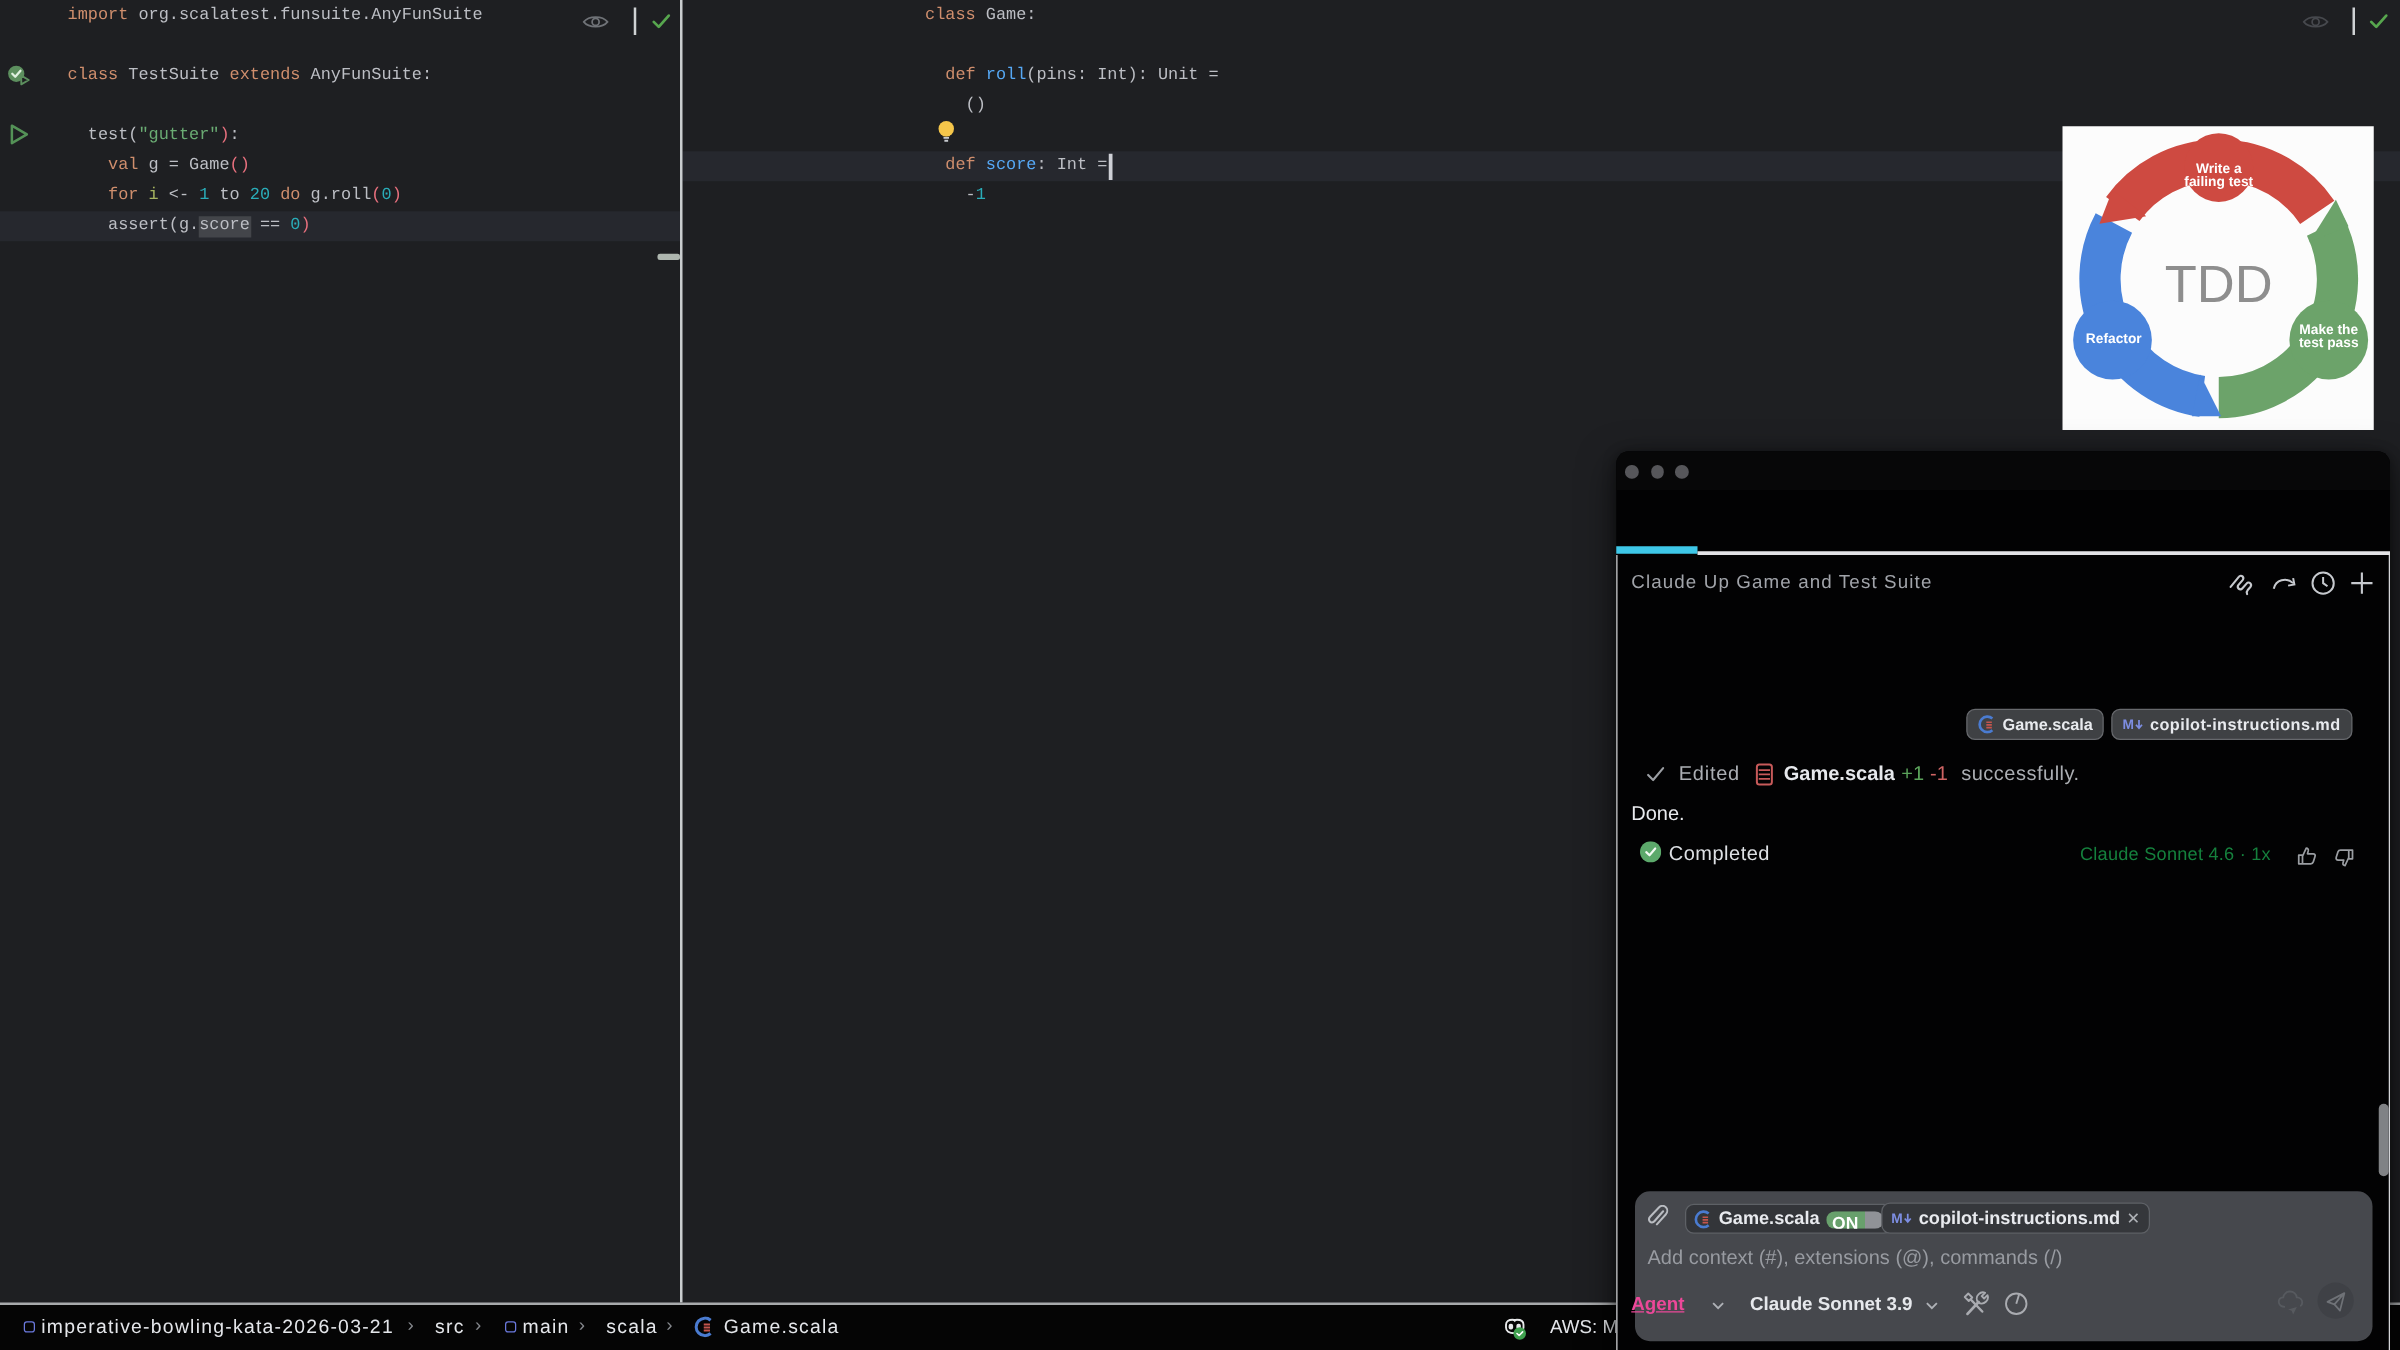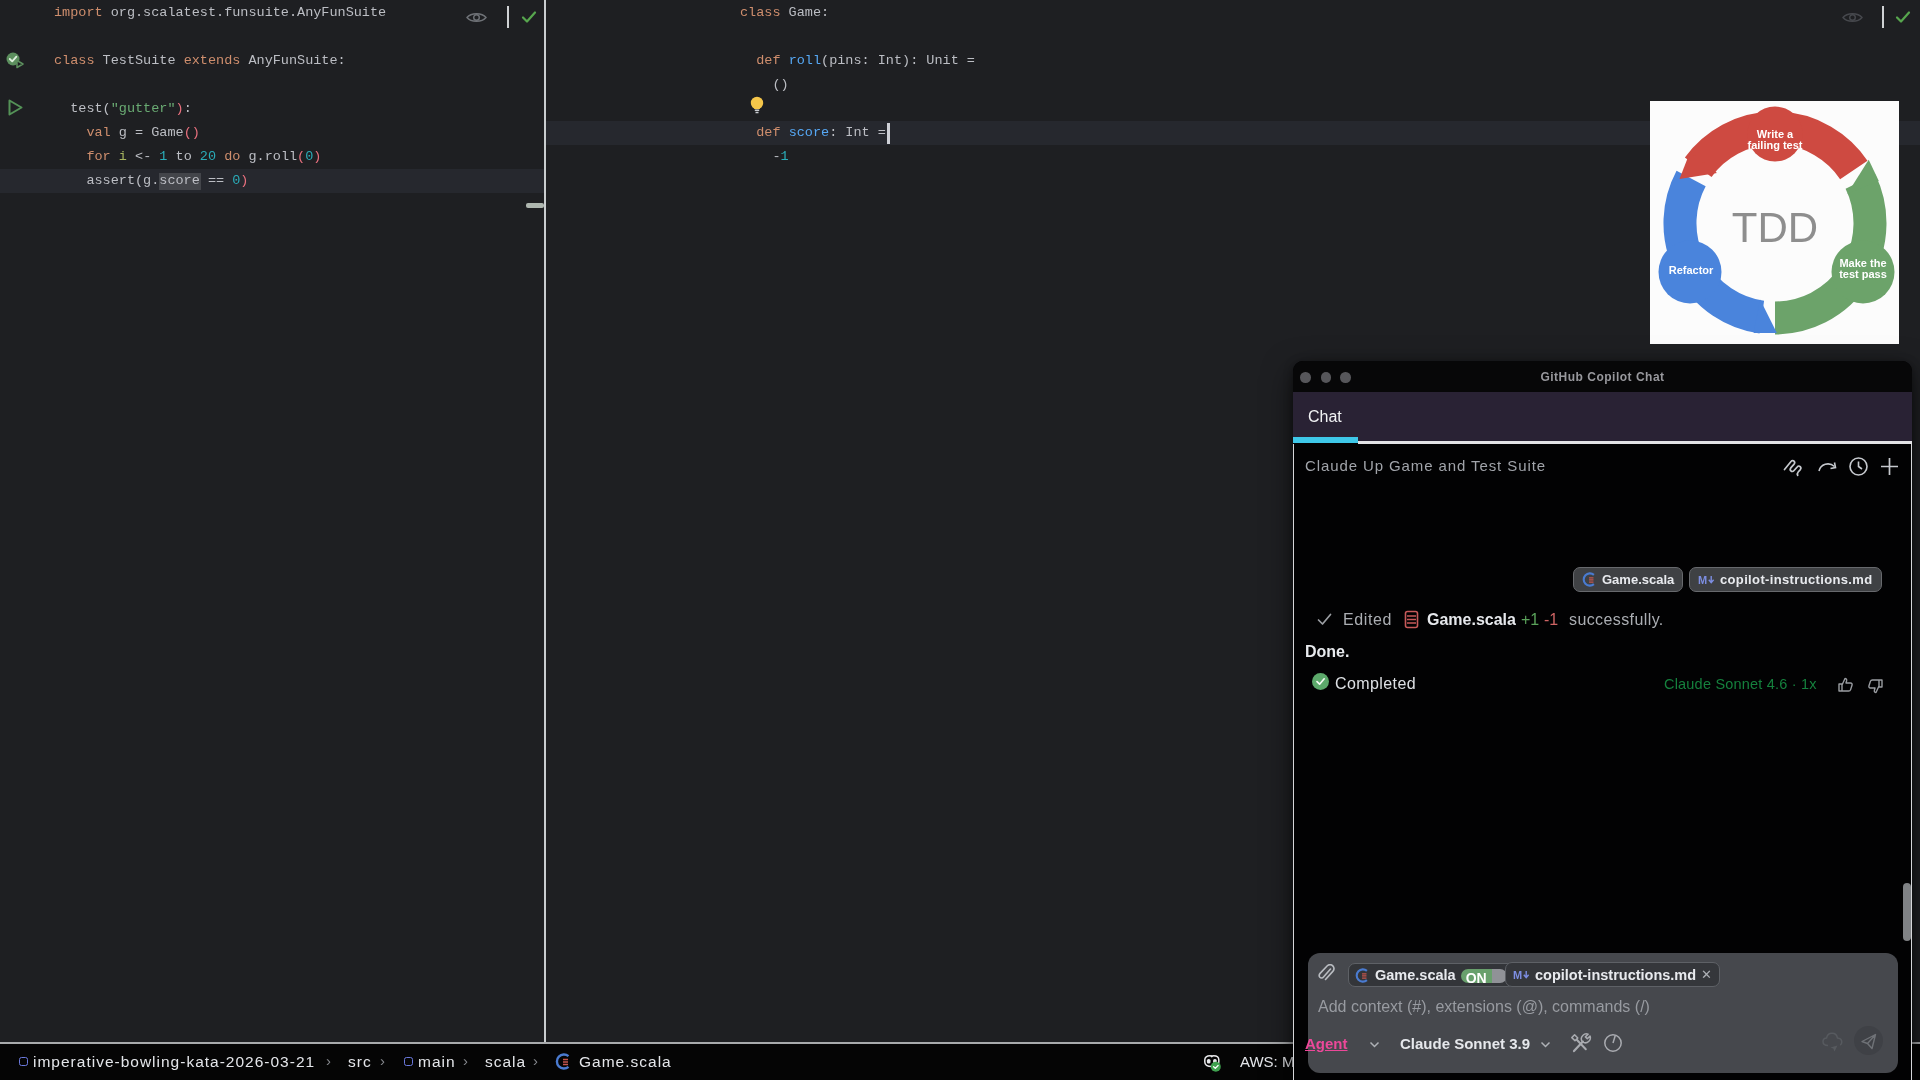--- a/index.html
+++ b/index.html
@@ -137,7 +137,6 @@
     <div class="abs" style="left:7px; top:11px; width:10.5px; height:10.5px; border-radius:50%; background:#56565A;"></div>
     <div class="abs" style="left:27.5px; top:11px; width:10.5px; height:10.5px; border-radius:50%; background:#56565A;"></div>
     <div class="abs" style="left:47px; top:11px; width:10.5px; height:10.5px; border-radius:50%; background:#56565A;"></div>
-    <div class="abs" style="left:0; top:9px; width:619px; text-align:center; font-size:12px; font-weight:bold; letter-spacing:0.5px; color:#98989D;">GitHub Copilot Chat</div>
   </div>
 
   <div class="abs" style="left:0; top:31px; width:619px; height:50px; background:#292234;">

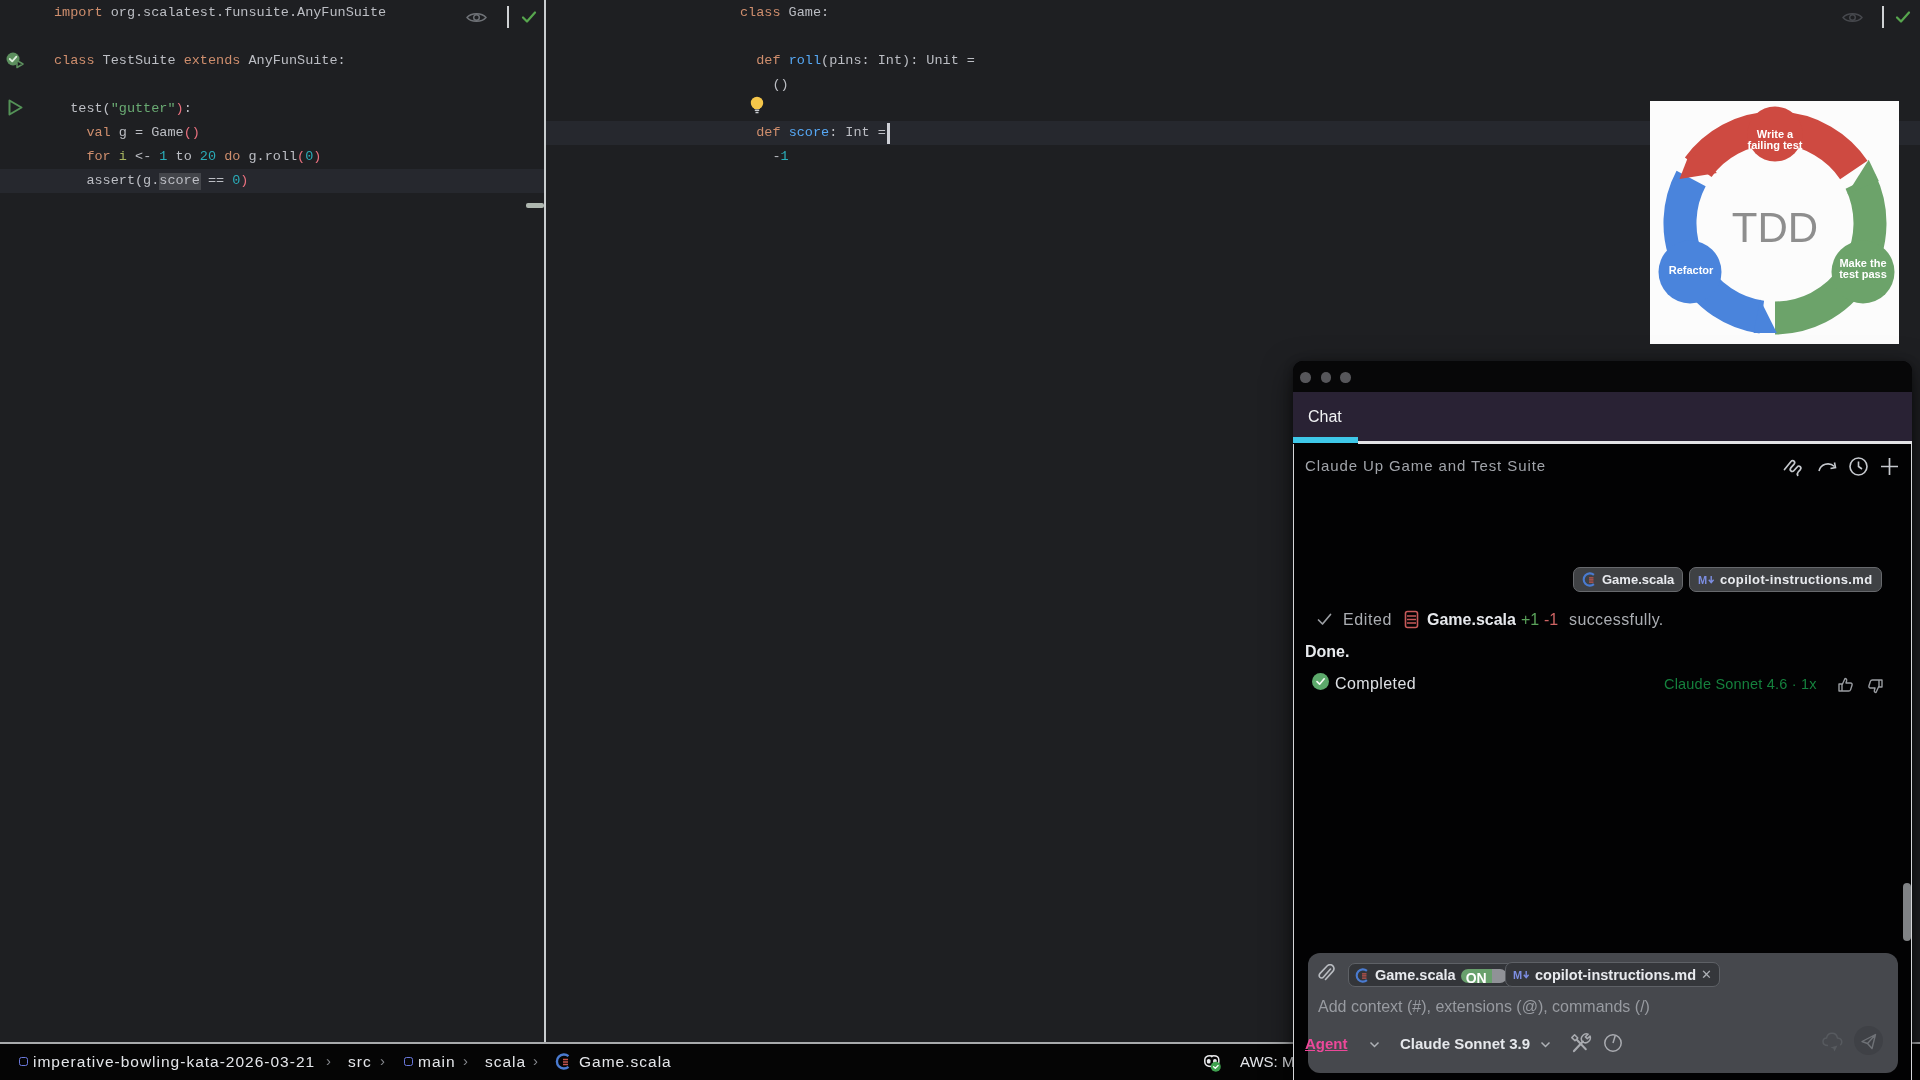--- a/index.html
+++ b/index.html
@@ -139,9 +139,6 @@
     <div class="abs" style="left:47px; top:11px; width:10.5px; height:10.5px; border-radius:50%; background:#56565A;"></div>
   </div>
 
-  <div class="abs" style="left:0; top:31px; width:619px; height:50px; background:#292234;">
-    <div class="abs" style="left:15px; top:16px; font-size:16px; color:#F2F3F5;">Chat</div>
-  </div>
   <div class="abs" style="left:0; top:76px; width:65px; height:6px; background:#3EC7E8;"></div>
   <div class="abs" style="left:65px; top:80px; width:554px; height:2.5px; background:#E3E3E6;"></div>
 

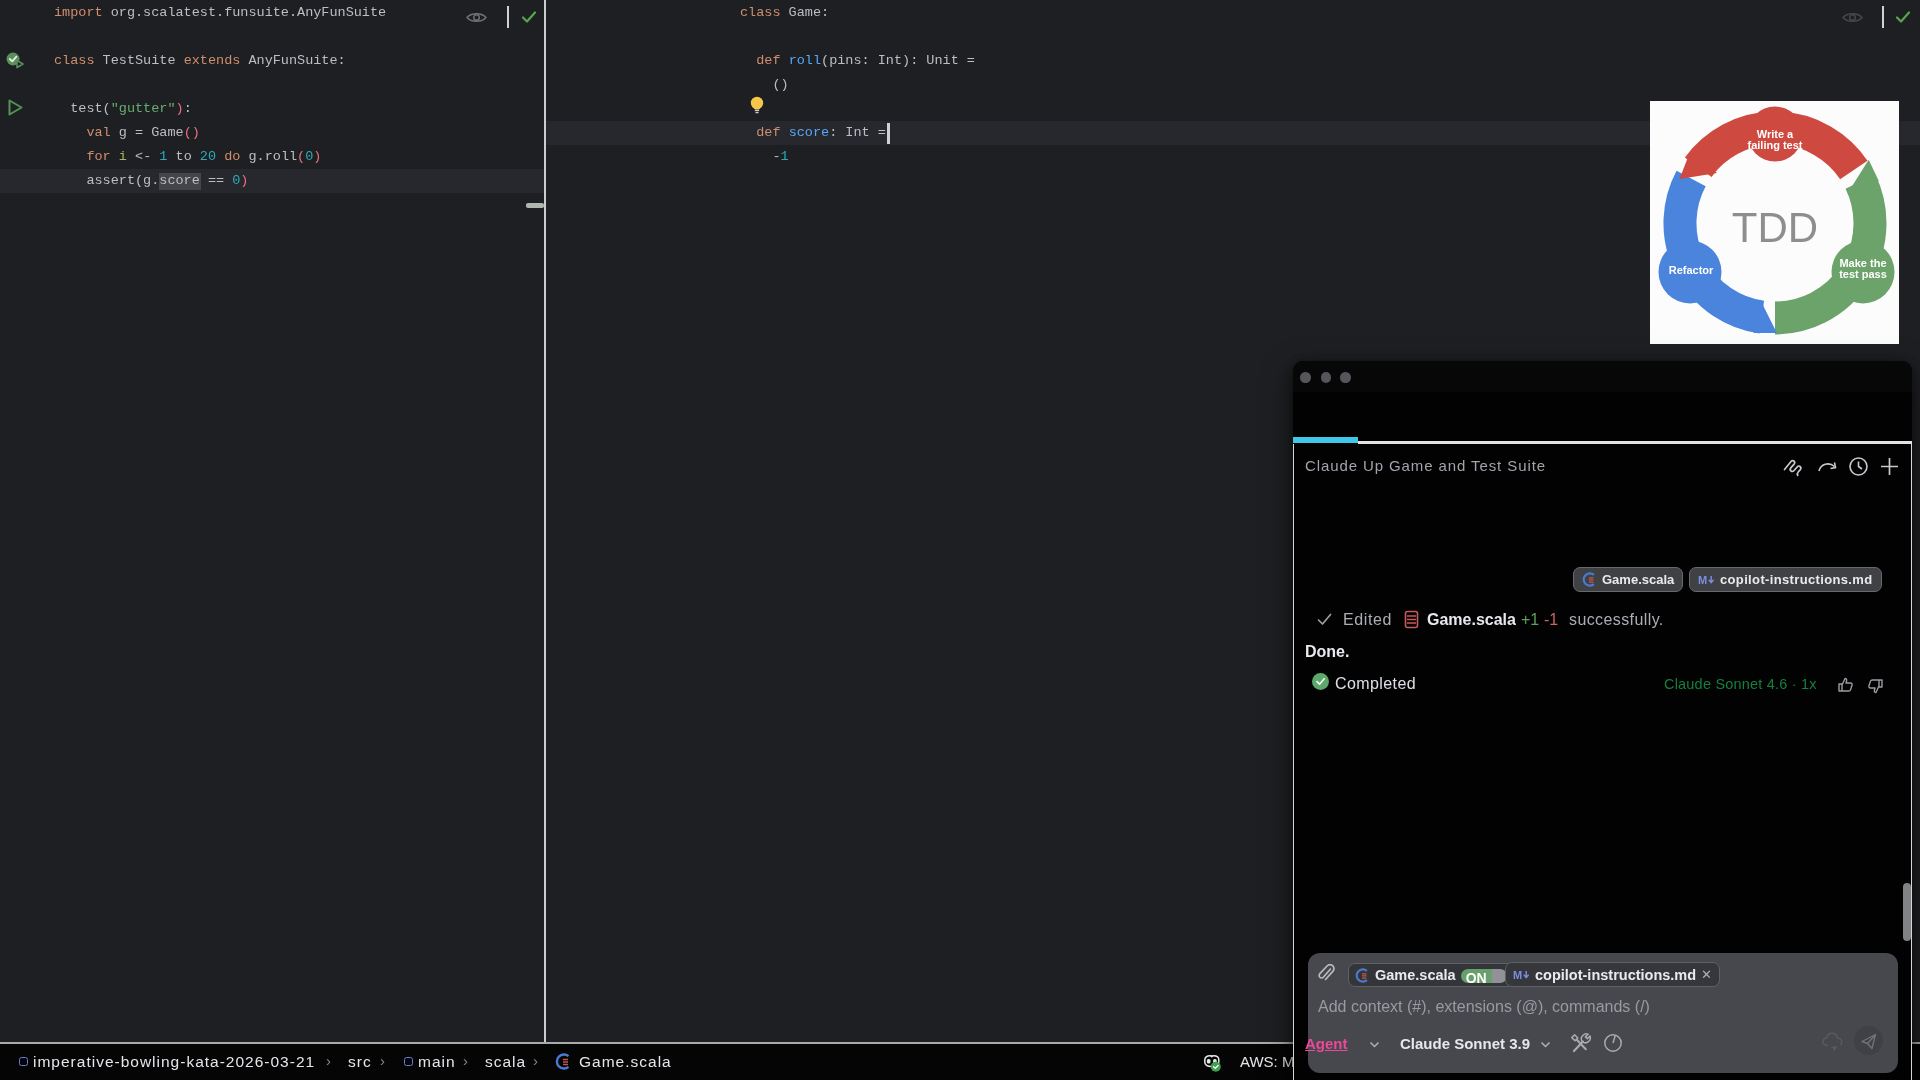--- a/index.html
+++ b/index.html
@@ -190,7 +190,7 @@
   <div class="abs" style="left:251px; top:250px; font-size:16px; color:#CE6464;">-1</div>
   <div class="abs" style="left:276px; top:250px; font-size:16px; letter-spacing:0.4px; color:#ABAEB3;">successfully.</div>
 
-  <div class="abs" style="left:12px; top:282px; font-size:16px; font-weight:bold; color:#E8EAEE;">Done.</div>
+  <div class="abs" style="left:12px; top:282px; font-size:16px; font-weight:normal; color:#E8EAEE;">Done.</div>
 
   <svg class="abs" style="left:18.5px; top:312px;" width="17" height="17" viewBox="0 0 17 17">
     <circle cx="8.5" cy="8.5" r="8.5" fill="#5CA96B"></circle>

